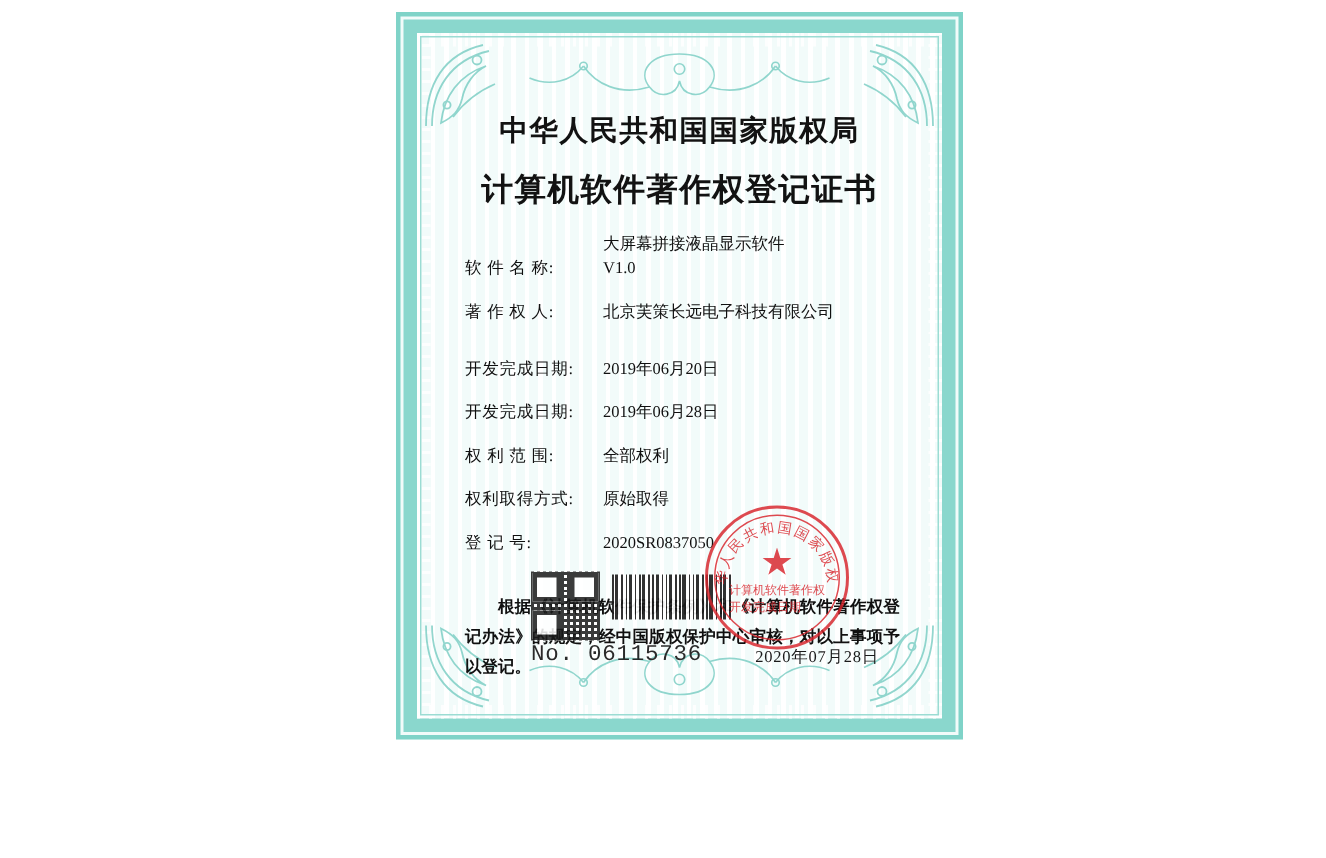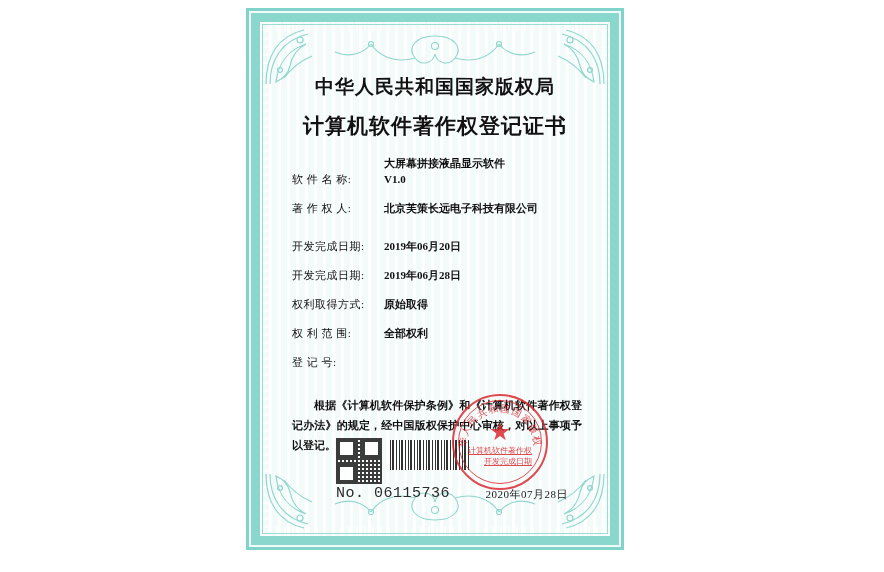--- a/index.html
+++ b/index.html
@@ -22,10 +22,10 @@
   
   .certificate {
     position: absolute;
-    left: 246px;
+    left: 264px;
     top: 8px;
     width: 378px;
-    height: 542px;
+    height: 485px;
     background: #f2fbfa;
     box-sizing: border-box;
   }

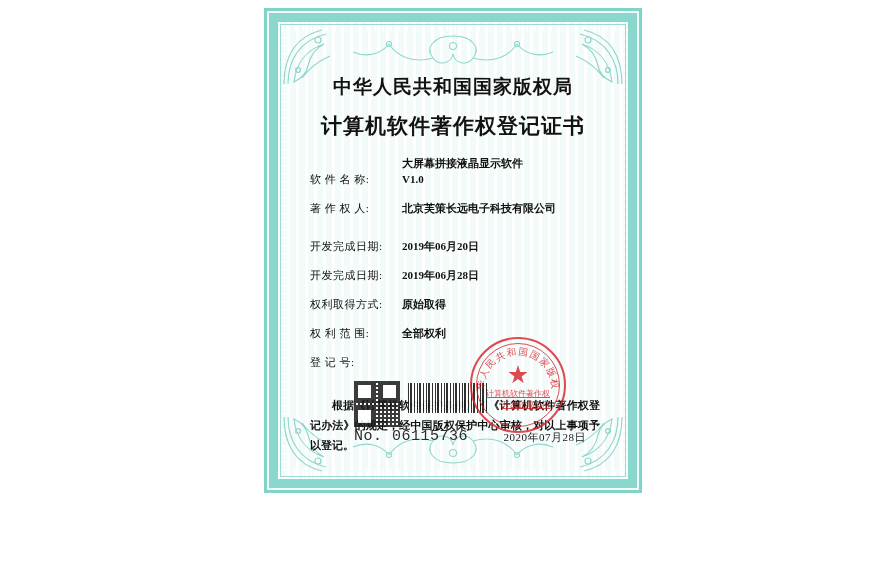--- a/index.html
+++ b/index.html
@@ -155,7 +155,6 @@
   .field-value {
     flex: 1 1 auto;
     white-space: pre-line;
-    font-weight: bold;
   }
   .field-row.gap-top { margin-top: 22px; }
 

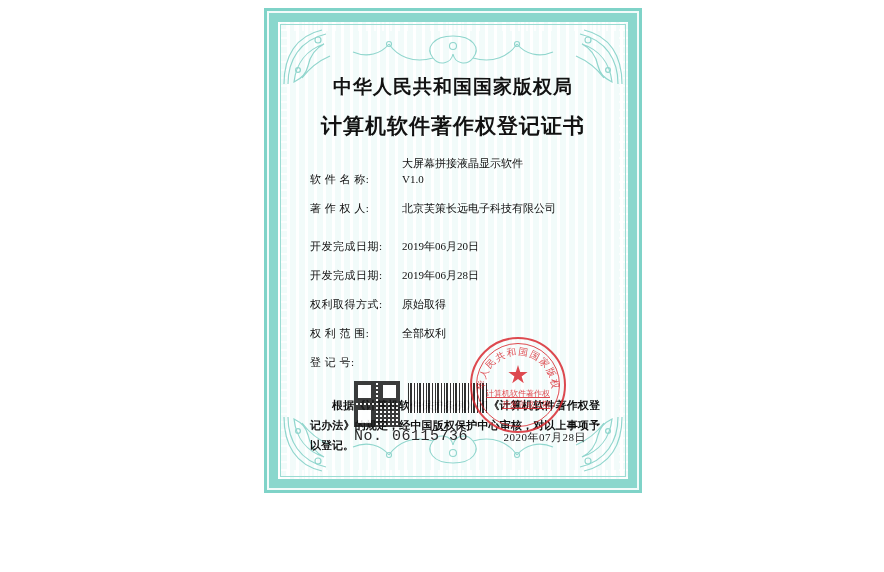--- a/index.html
+++ b/index.html
@@ -392,13 +392,13 @@
         </div>
 
         <div class="field-row">
+          <div class="field-label">权 利 范 围:</div>
+          <div class="field-value">全部权利</div>
+        </div>
+
+        <div class="field-row">
           <div class="field-label">权利取得方式:</div>
           <div class="field-value">原始取得</div>
-        </div>
-
-        <div class="field-row">
-          <div class="field-label">权 利 范 围:</div>
-          <div class="field-value">全部权利</div>
         </div>
 
         <div class="field-row">

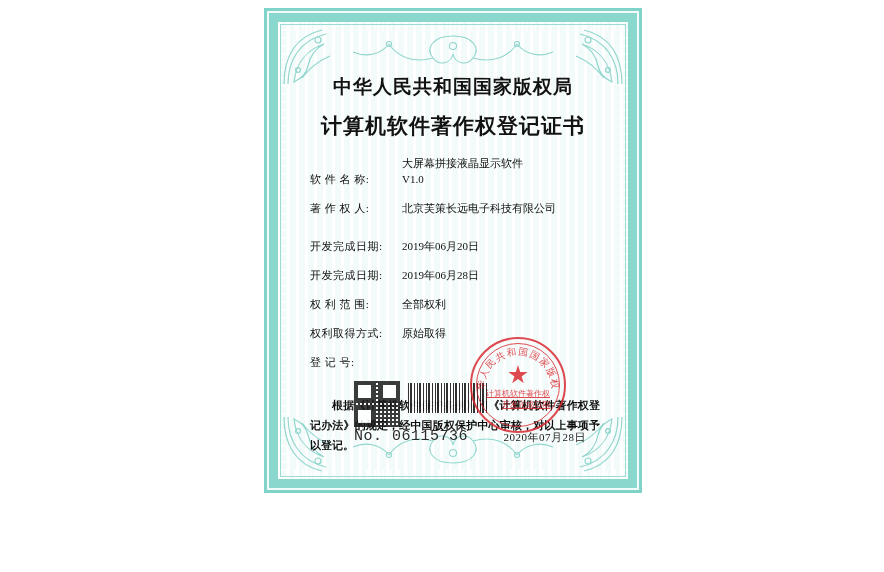--- a/index.html
+++ b/index.html
@@ -403,6 +403,7 @@
 
         <div class="field-row">
           <div class="field-label">登 记 号:</div>
+          <div class="field-value">2020SR0837050</div>
         </div>
 
       </div>

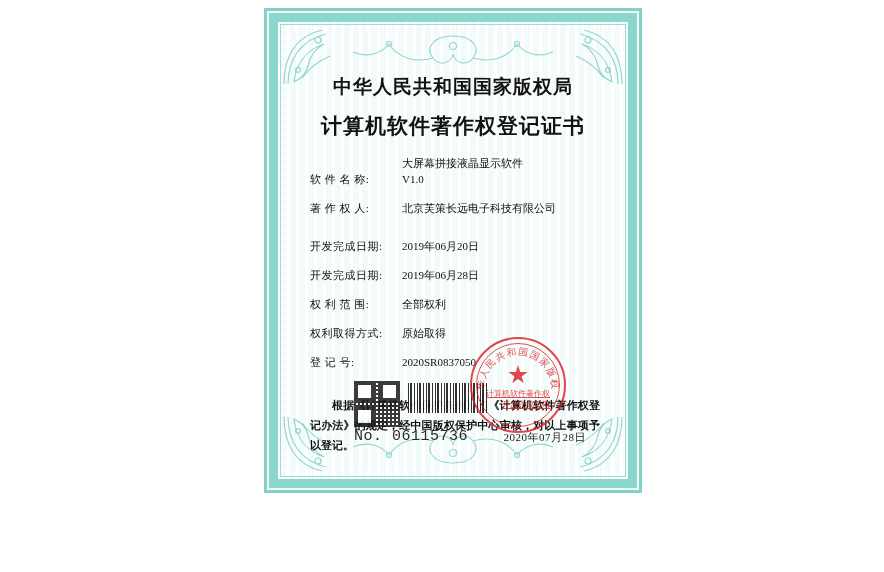--- a/index.html
+++ b/index.html
@@ -276,13 +276,12 @@
     left: 50%;
     bottom: 20px;
     transform: translateX(-50%);
-    text-align: right;
+    text-align: left;
     color: #d8232a;
     font-family: "Liberation Serif", serif;
     font-size: 8px;
     line-height: 1.35;
     white-space: nowrap;
-    text-decoration: underline;
   }
 </style>
 </head>

